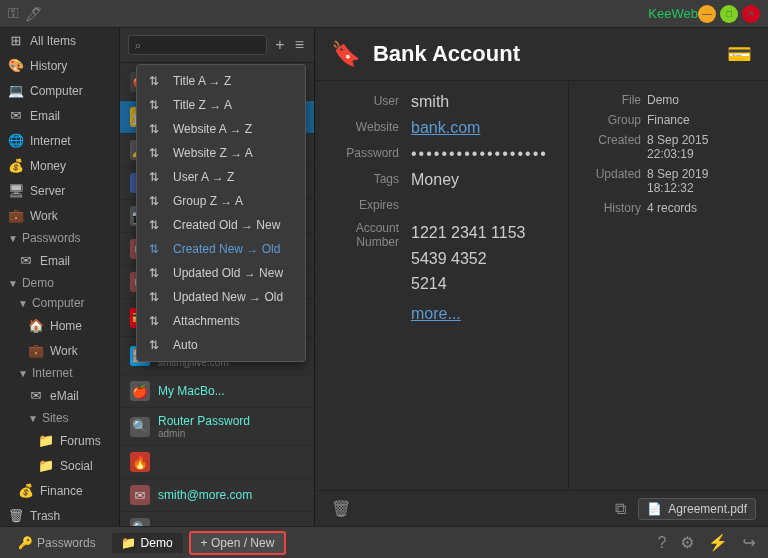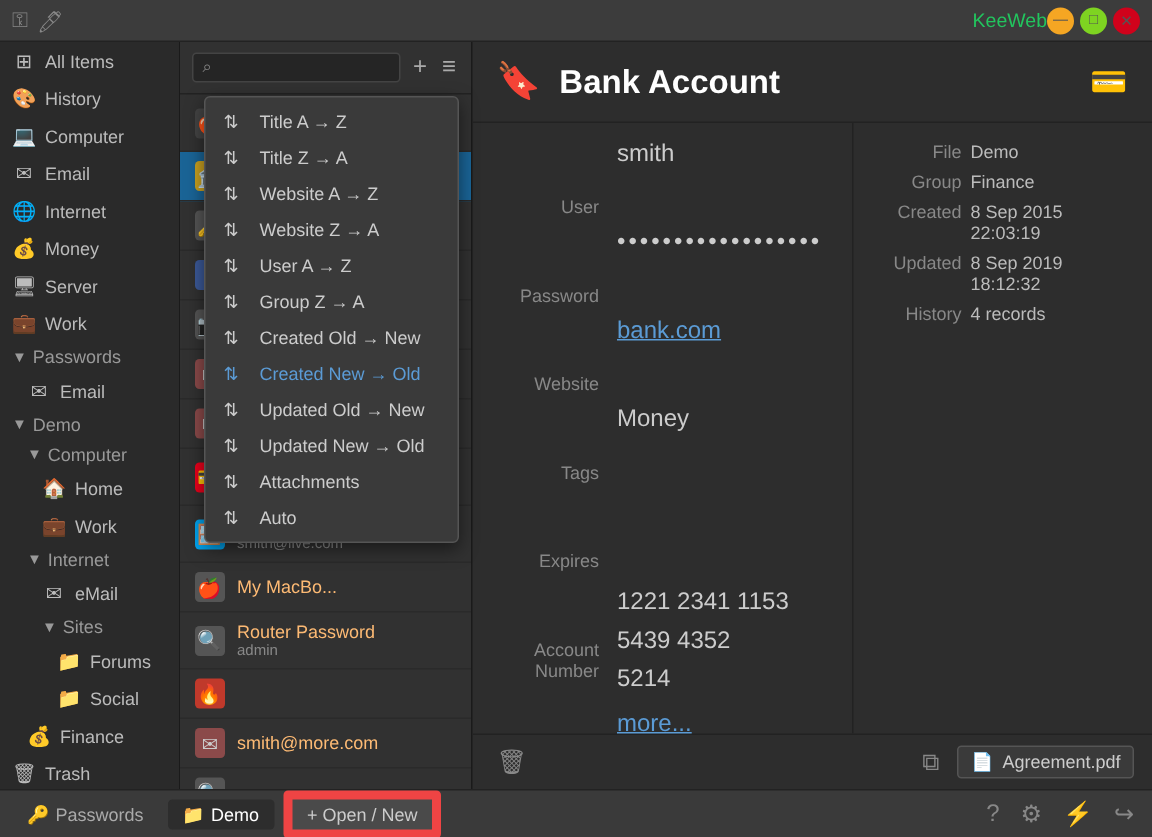--- a/index.html
+++ b/index.html
@@ -238,7 +238,6 @@
       padding-top: 1px;
       text-align: right;
       padding-right: 12px;
-      margin-top: 36px;
     }
     .field-value {
       font-size: 16px;

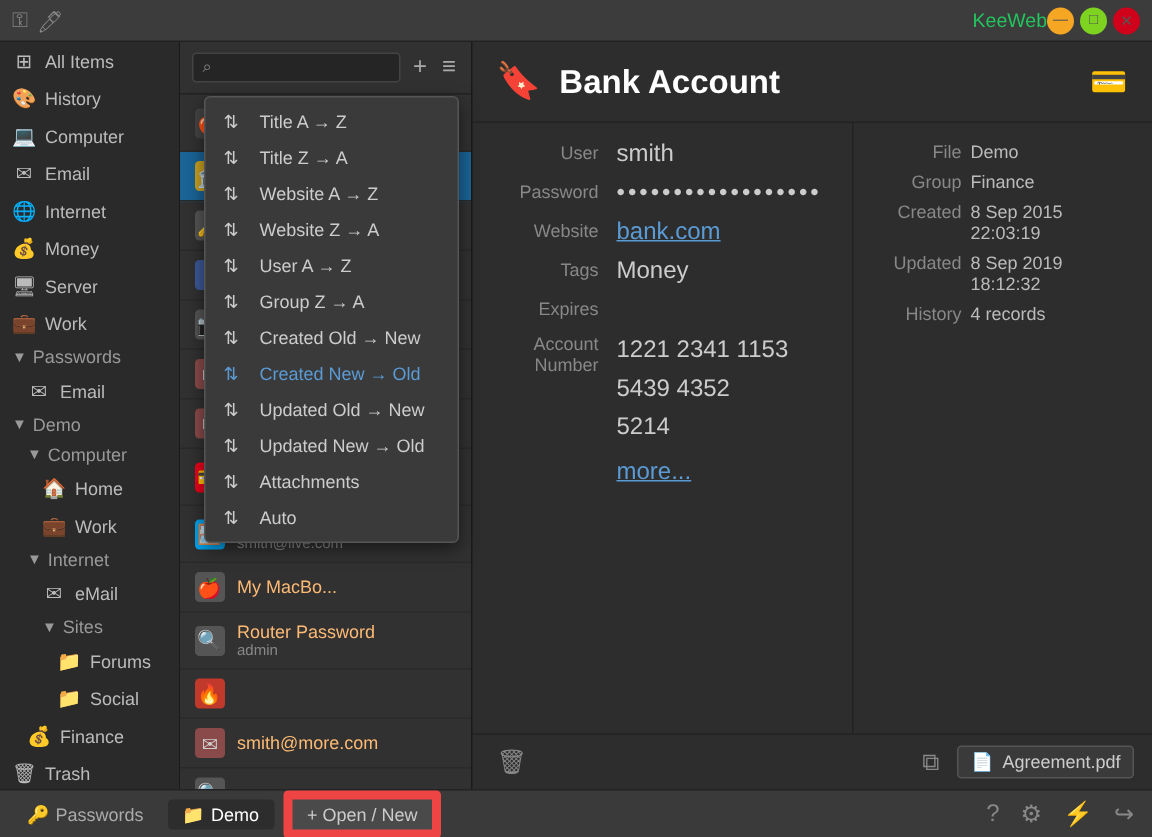--- a/index.html
+++ b/index.html
@@ -625,12 +625,12 @@
           <span class="field-value">smith</span>
         </div>
         <div class="field-row">
+          <span class="field-label">Website</span>
+          <span class="field-value link">bank.com</span>
+        </div>
+        <div class="field-row">
           <span class="field-label">Password</span>
           <span class="field-value password">••••••••••••••••••</span>
-        </div>
-        <div class="field-row">
-          <span class="field-label">Website</span>
-          <span class="field-value link">bank.com</span>
         </div>
         <div class="field-row">
           <span class="field-label">Tags</span>

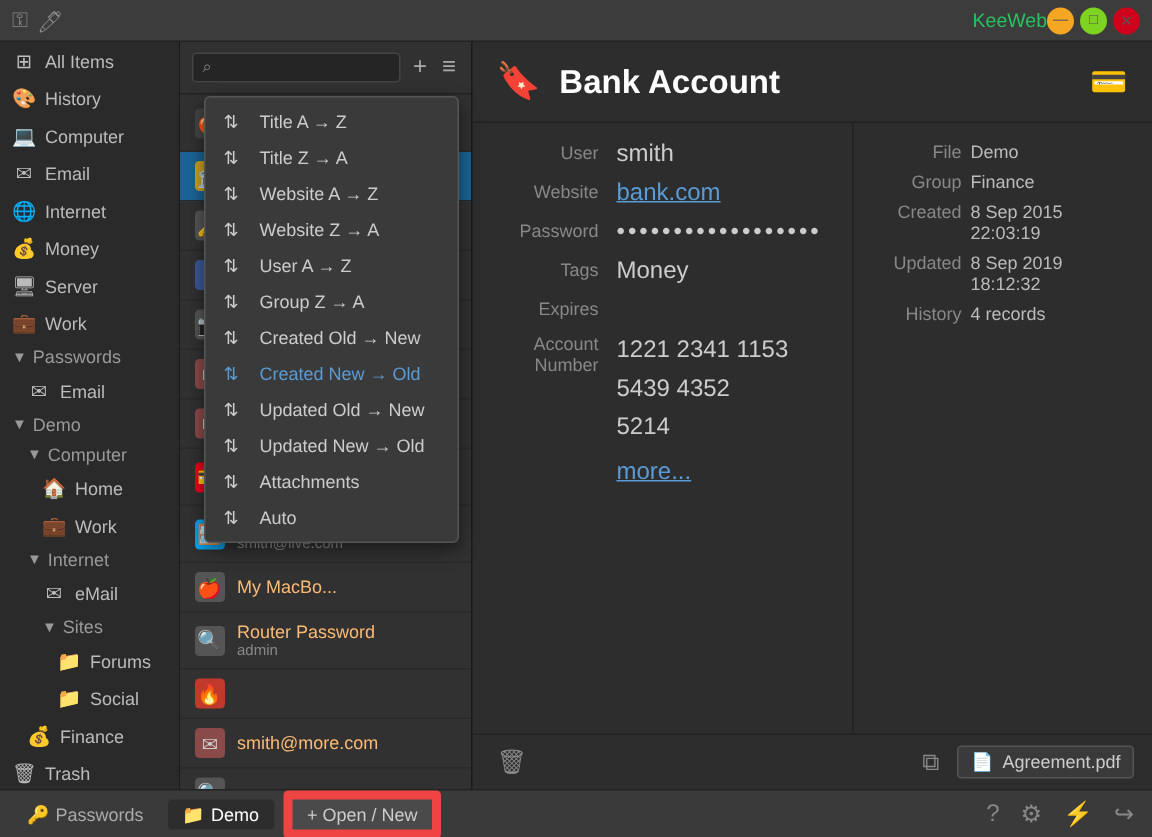--- a/index.html
+++ b/index.html
@@ -146,7 +146,7 @@
     .list-item-text { overflow: hidden; }
     .list-item-title {
       font-size: 12px;
-      color: #fdba74;
+      color: #5eead4;
       white-space: nowrap;
       overflow: hidden;
       text-overflow: ellipsis;

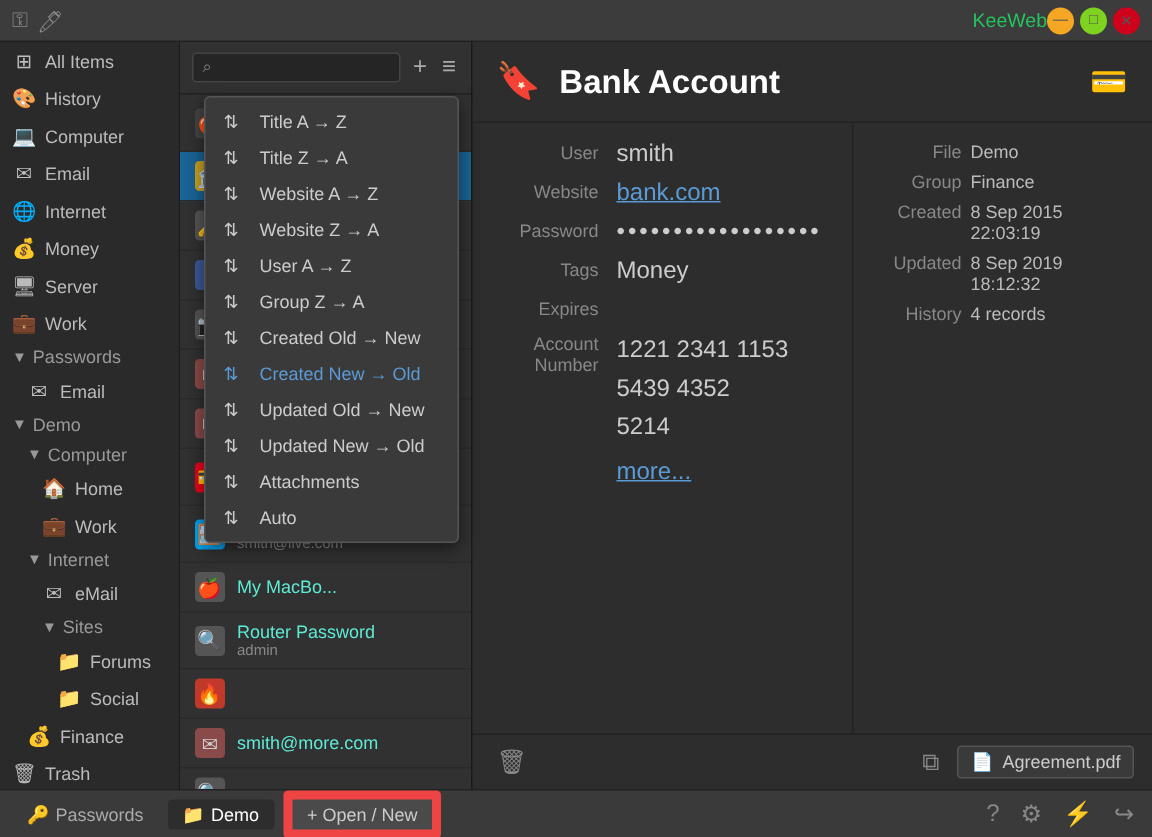--- a/index.html
+++ b/index.html
@@ -326,7 +326,7 @@
       padding: 3px 10px;
       border-radius: 3px;
       background: #4a4a4a;
-      border: 6px solid #ef4444;
+      border: 2px solid #ef4444;
       color: #ccc;
       font-size: 12px;
       cursor: pointer;

